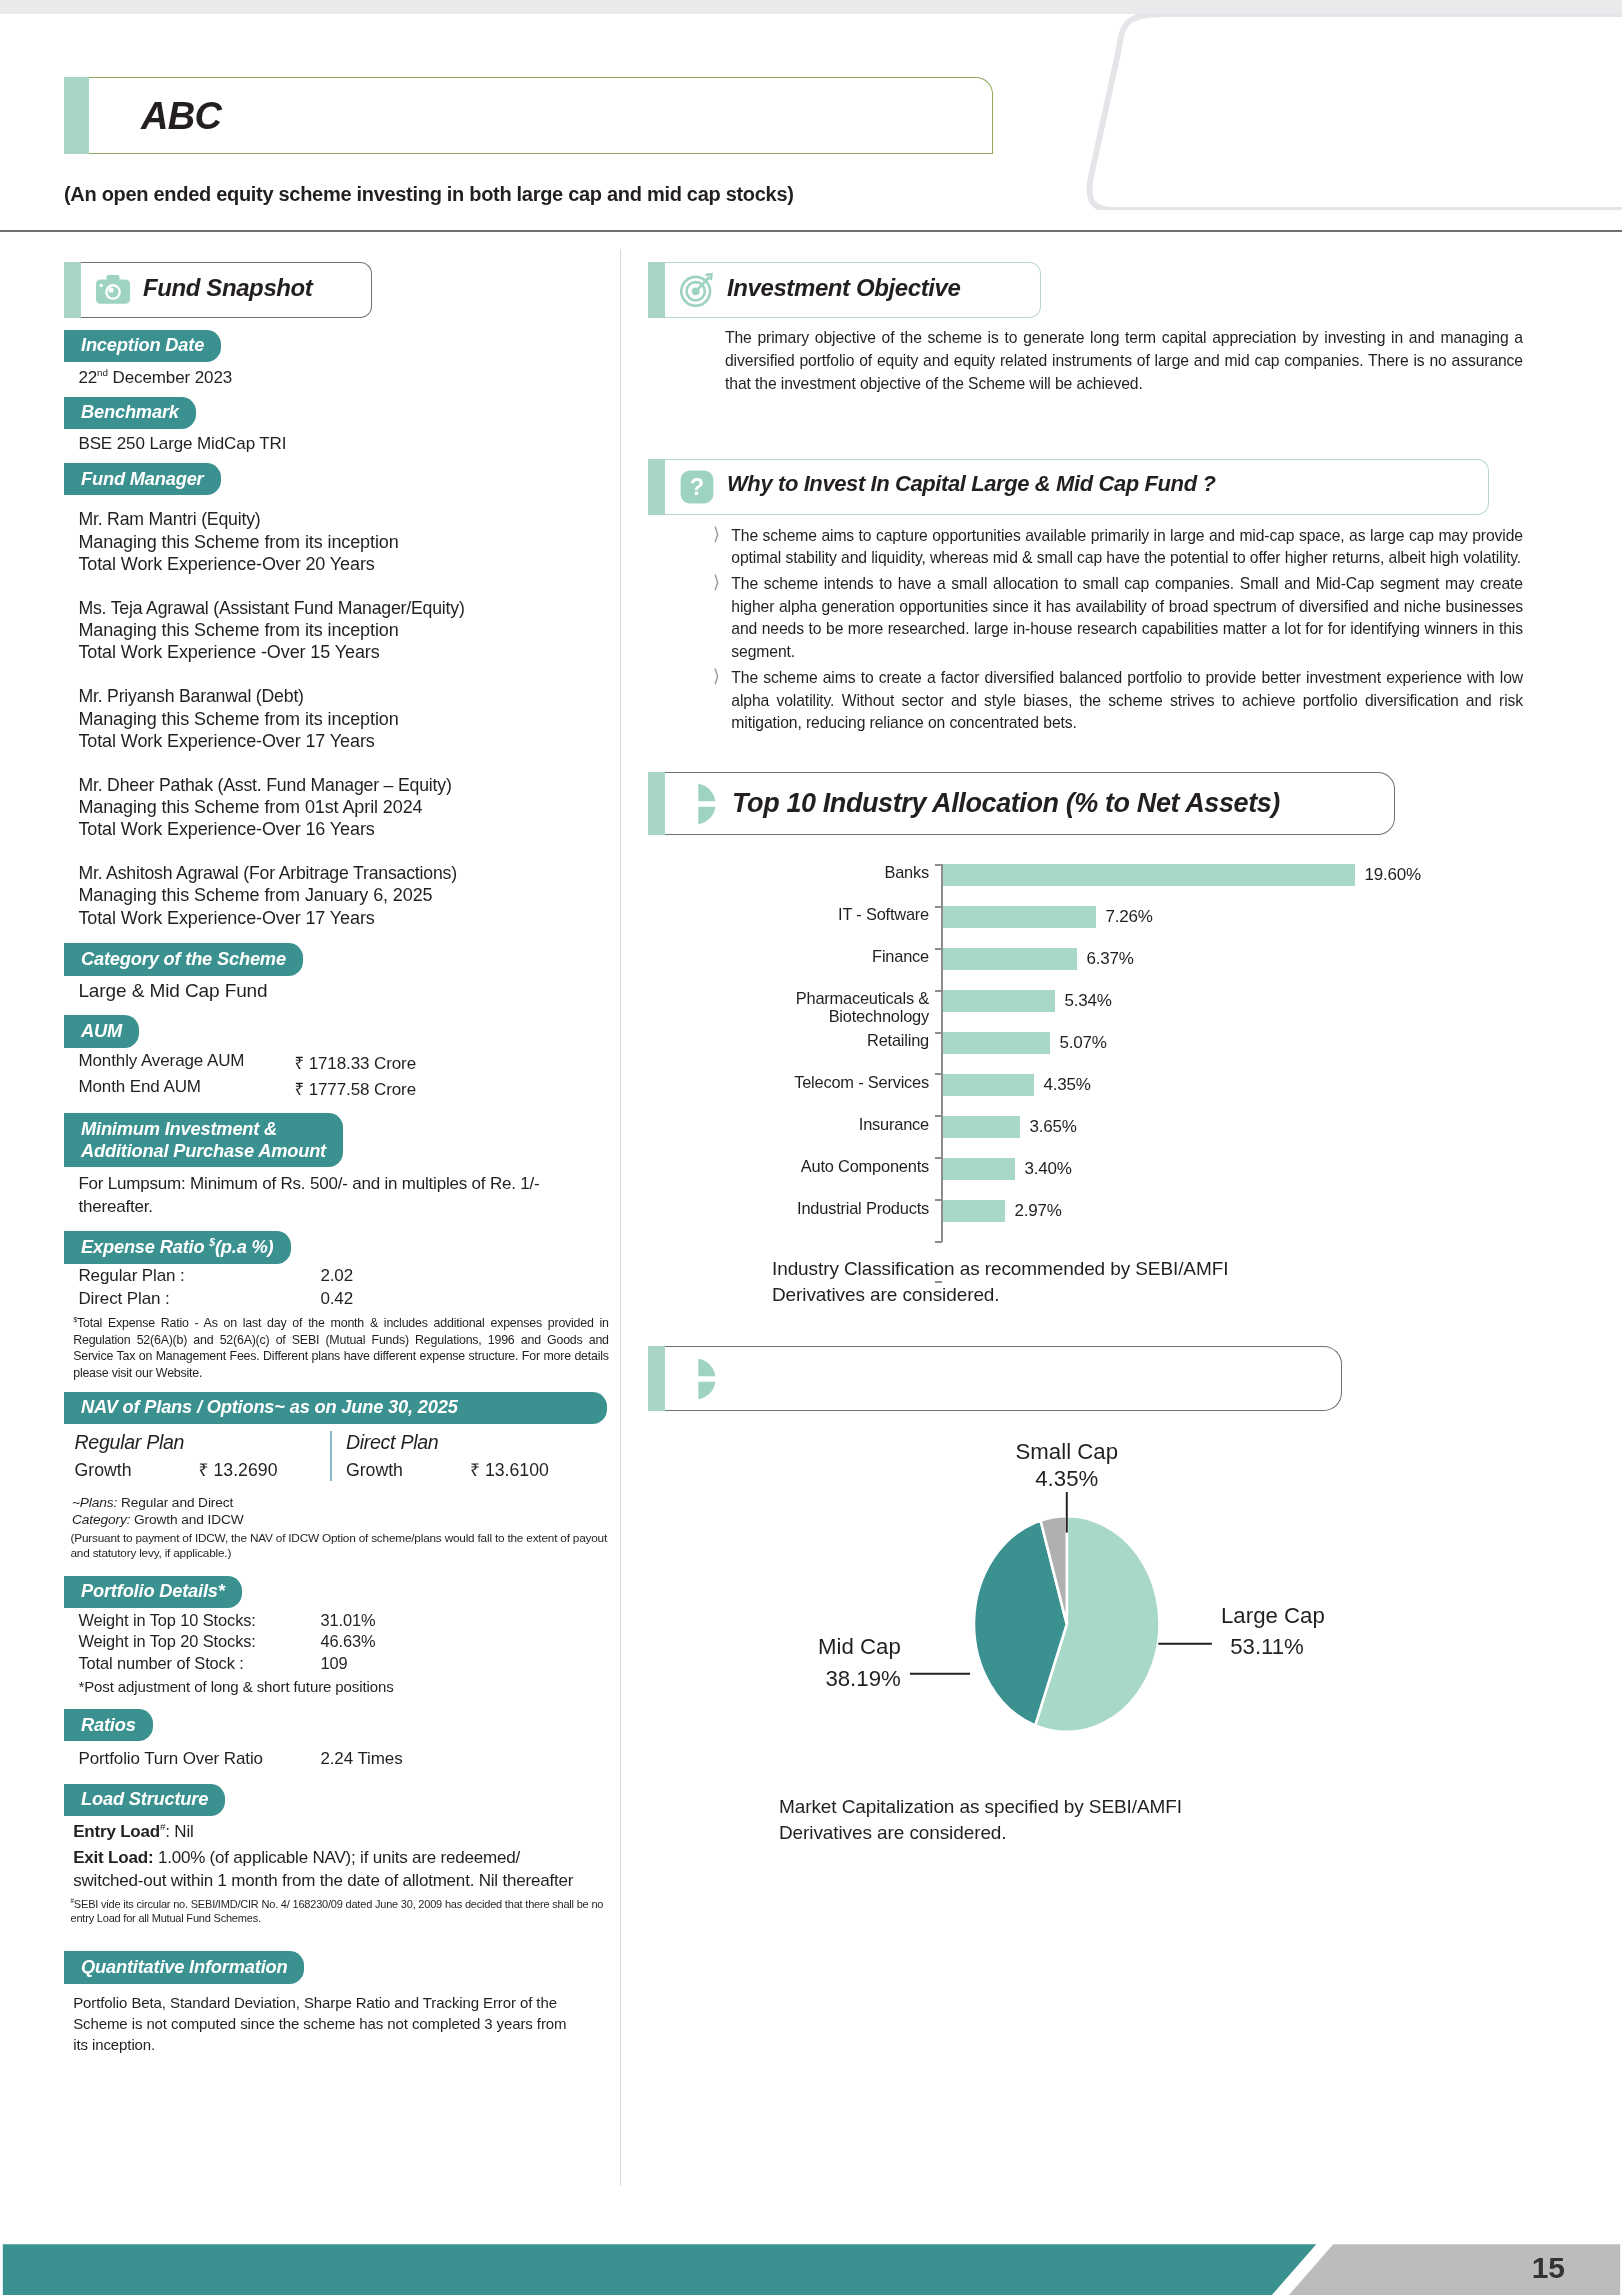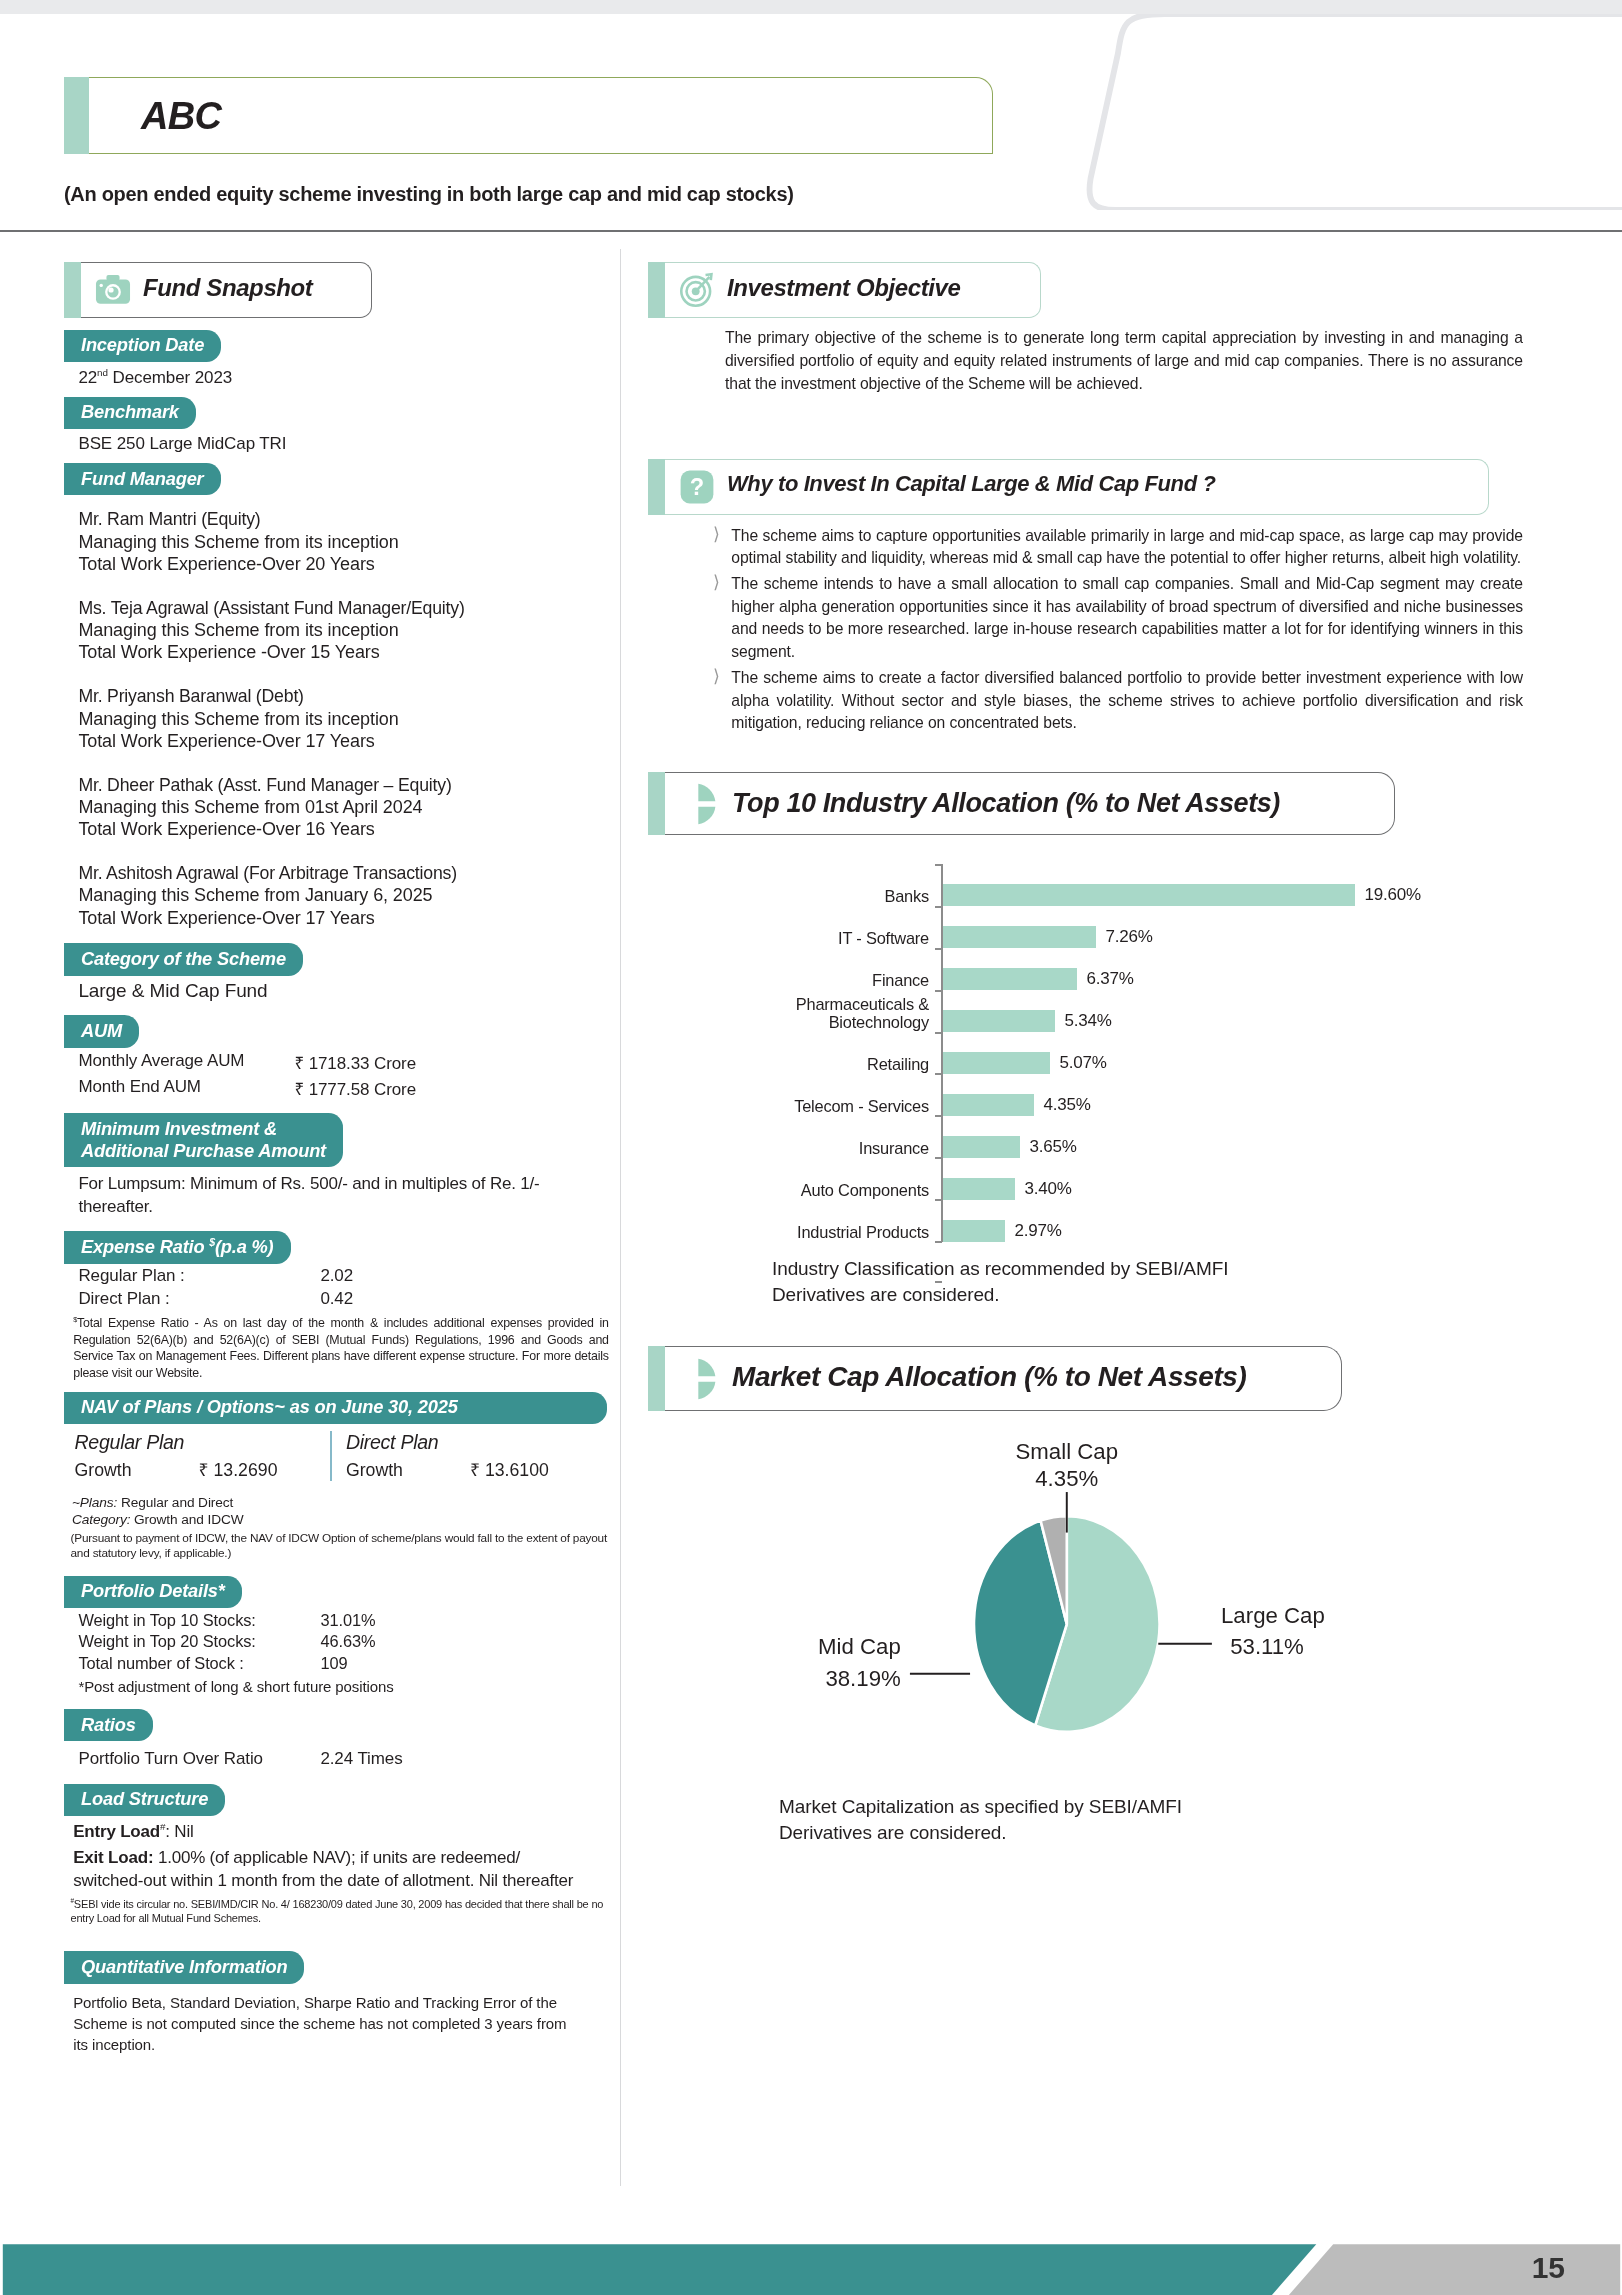--- a/index.html
+++ b/index.html
@@ -116,7 +116,7 @@
 
   
   .chart-wrap { position:relative; margin-top:29px; padding-left:11.8px; }
-  .bar-row { display:flex; align-items:flex-end; height:42px; }
+  .bar-row { display:flex; align-items:flex-start; height:42px; }
   .bar-cat {
     width:281px; text-align:right; padding-right:11.8px;
     font-size:16.4px; line-height:1.08; letter-spacing:-0.2px;

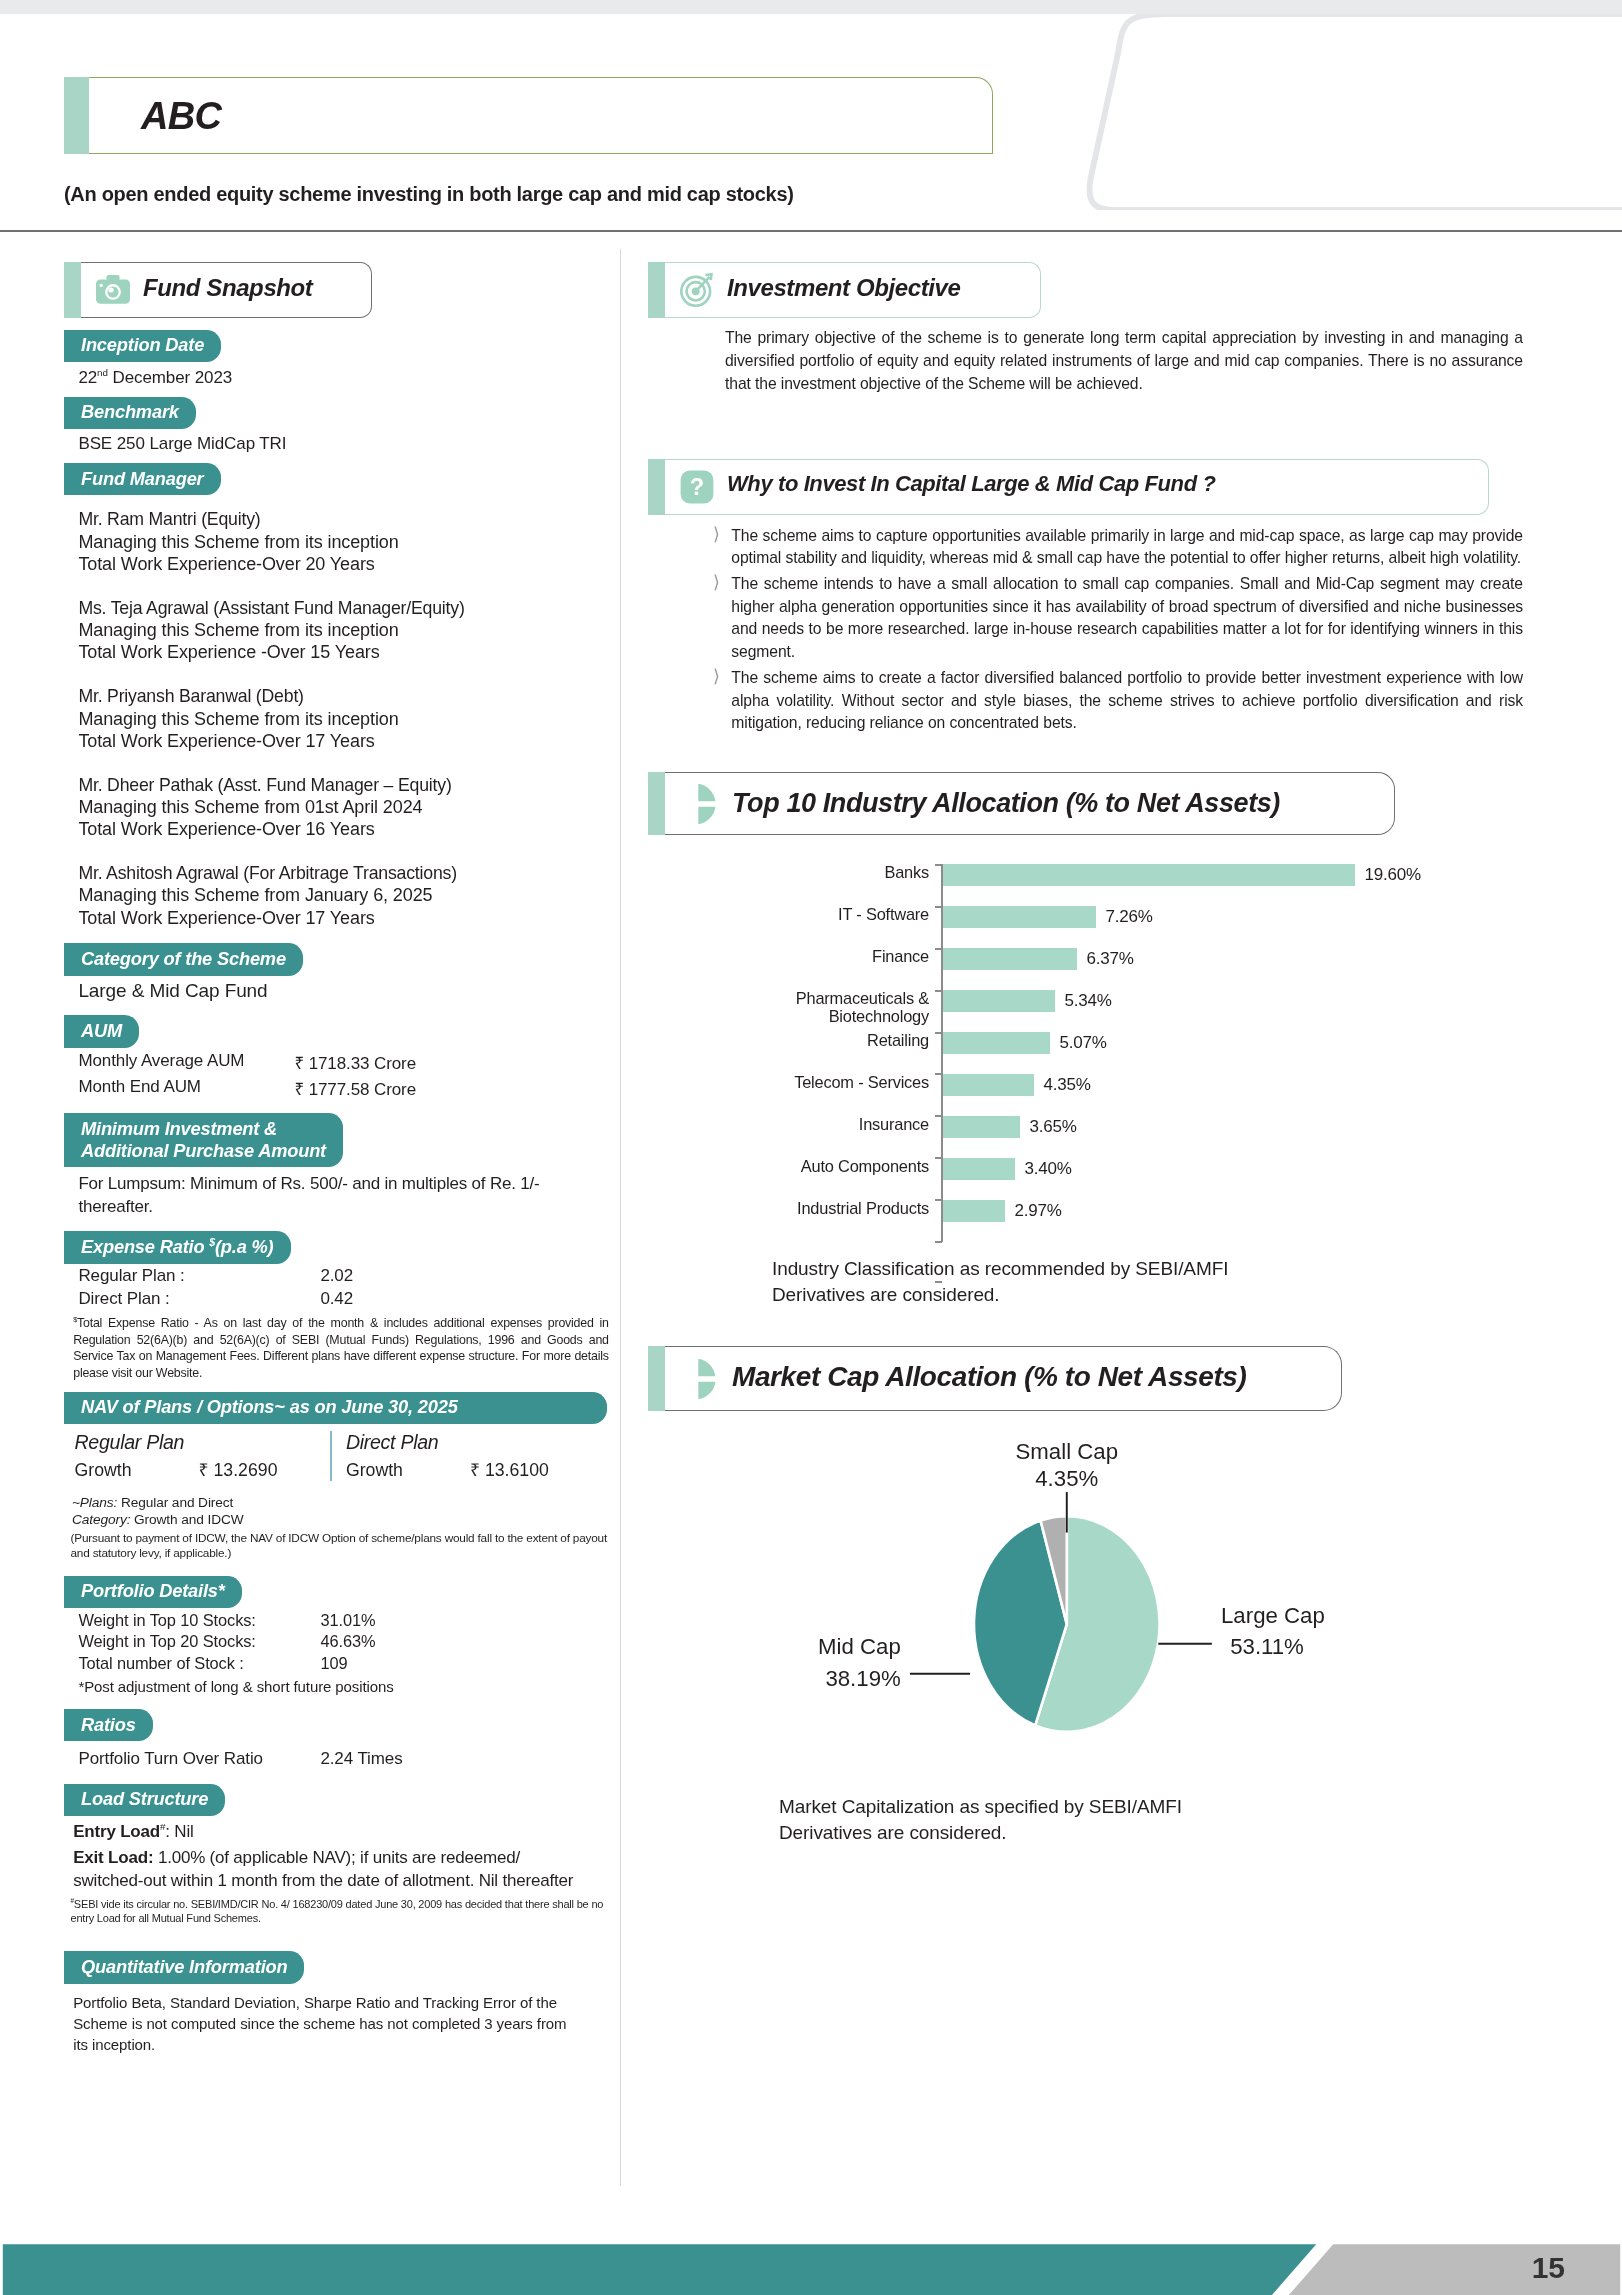--- a/index.html
+++ b/index.html
@@ -494,7 +494,6 @@
         <path d="M40 39 L66 39 A31 31 0 0 1 40 66 Z" fill="#9ed3bf"></path>
       </svg>
     </div>
-    <div class="txt" style="left:84px; top:15.7px; font-size:28px;">Market Cap Allocation (% to Net Assets)</div>
   </div>
 
   <div class="pie-area">

